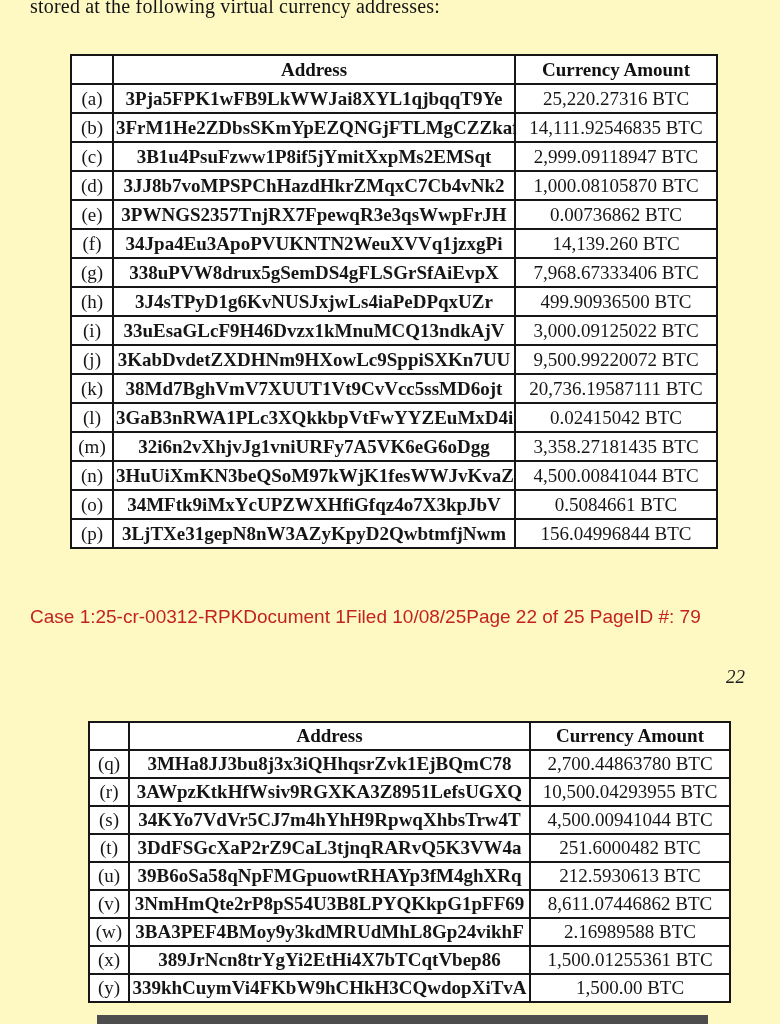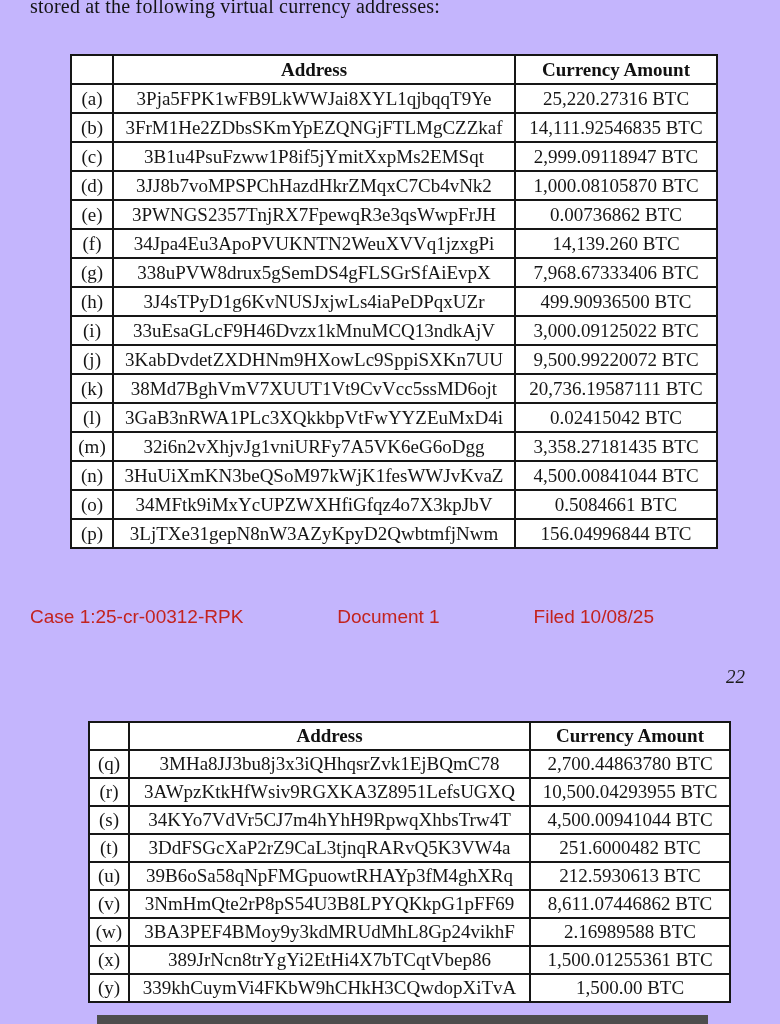--- a/index.html
+++ b/index.html
@@ -11,7 +11,7 @@
     position: relative;
     width: 780px;
     height: 1024px;
-    background: #c4b5fd;
+    background: #fef9c3;
     overflow: hidden;
     font-family: "Liberation Serif", "DejaVu Serif", serif;
     color: #1a1a1a;

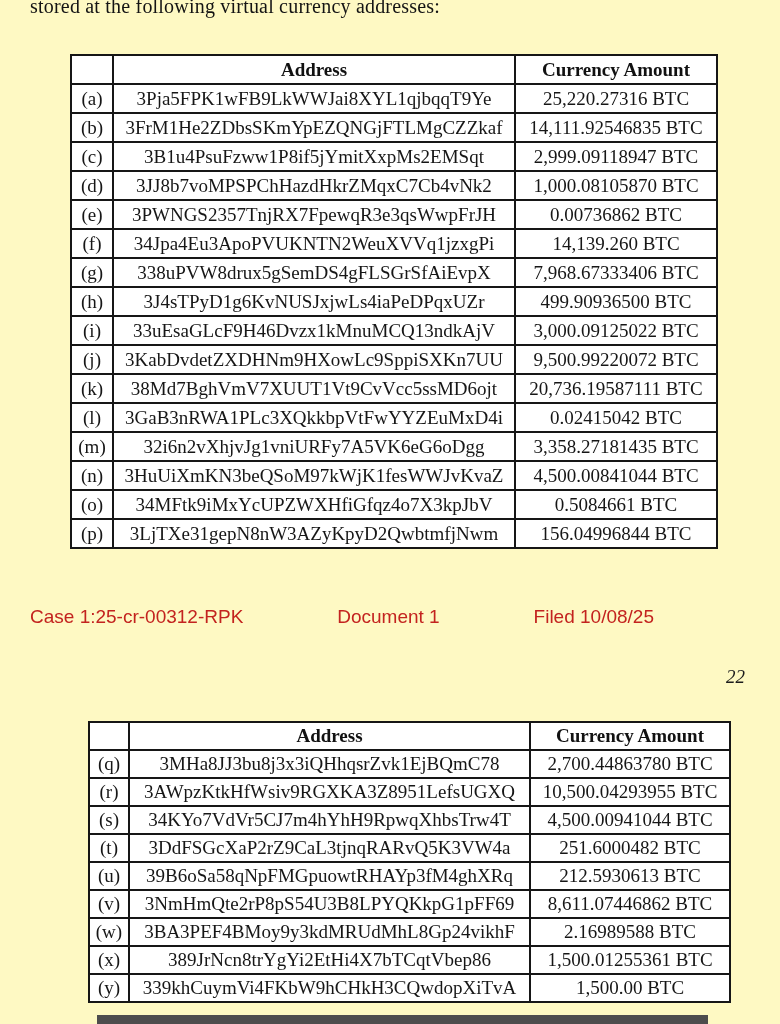--- a/index.html
+++ b/index.html
@@ -53,7 +53,7 @@
   #table2 { left: 88px;  top: 721px; width: 635px; }
   #table2 th, #table2 td { height: 26px; }
   .col-label   { width: 40px; }
-  .col-address { width: 400px; }
+  .col-address { width: 400px; font-weight: bold; }
   .col-amount  { width: 200px; margin-left: 40px; }
   #table2 .col-label   { width: 38px; }
   #table2 .col-address { width: 399px; }

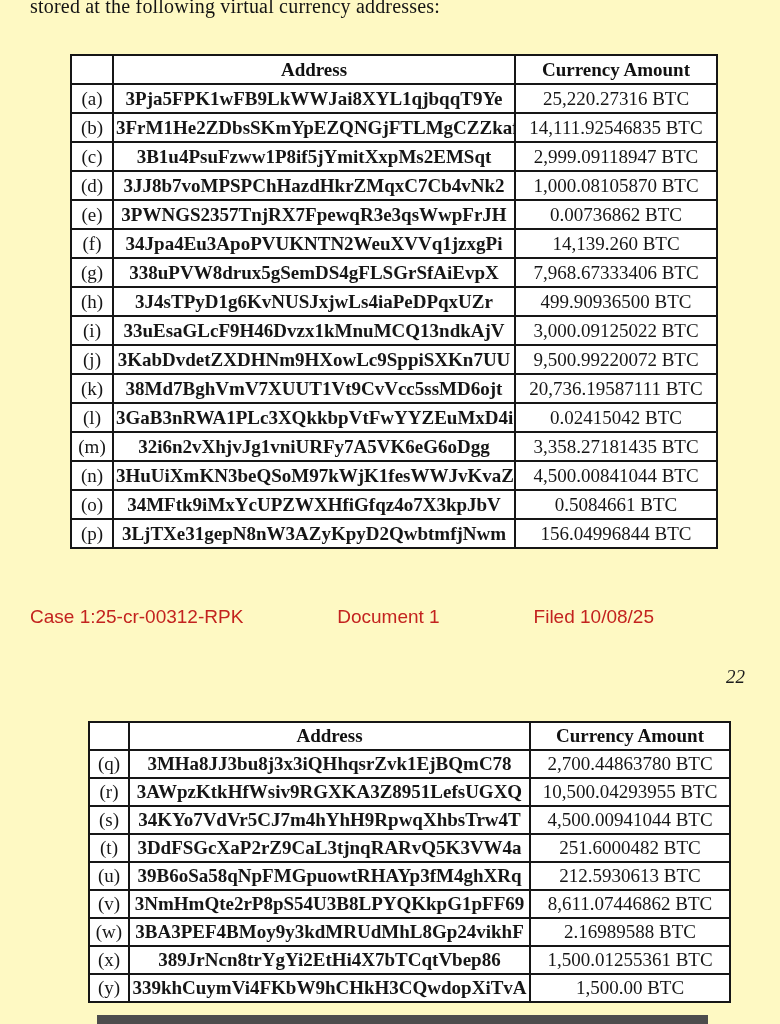--- a/index.html
+++ b/index.html
@@ -194,6 +194,7 @@
     <span>Case 1:25-cr-00312-RPK</span>
     <span>Document 1</span>
     <span>Filed 10/08/25</span>
+    <span>Page 22 of 25 PageID #: 79</span>
   </div>
 
   <div class="page-number">22</div>

